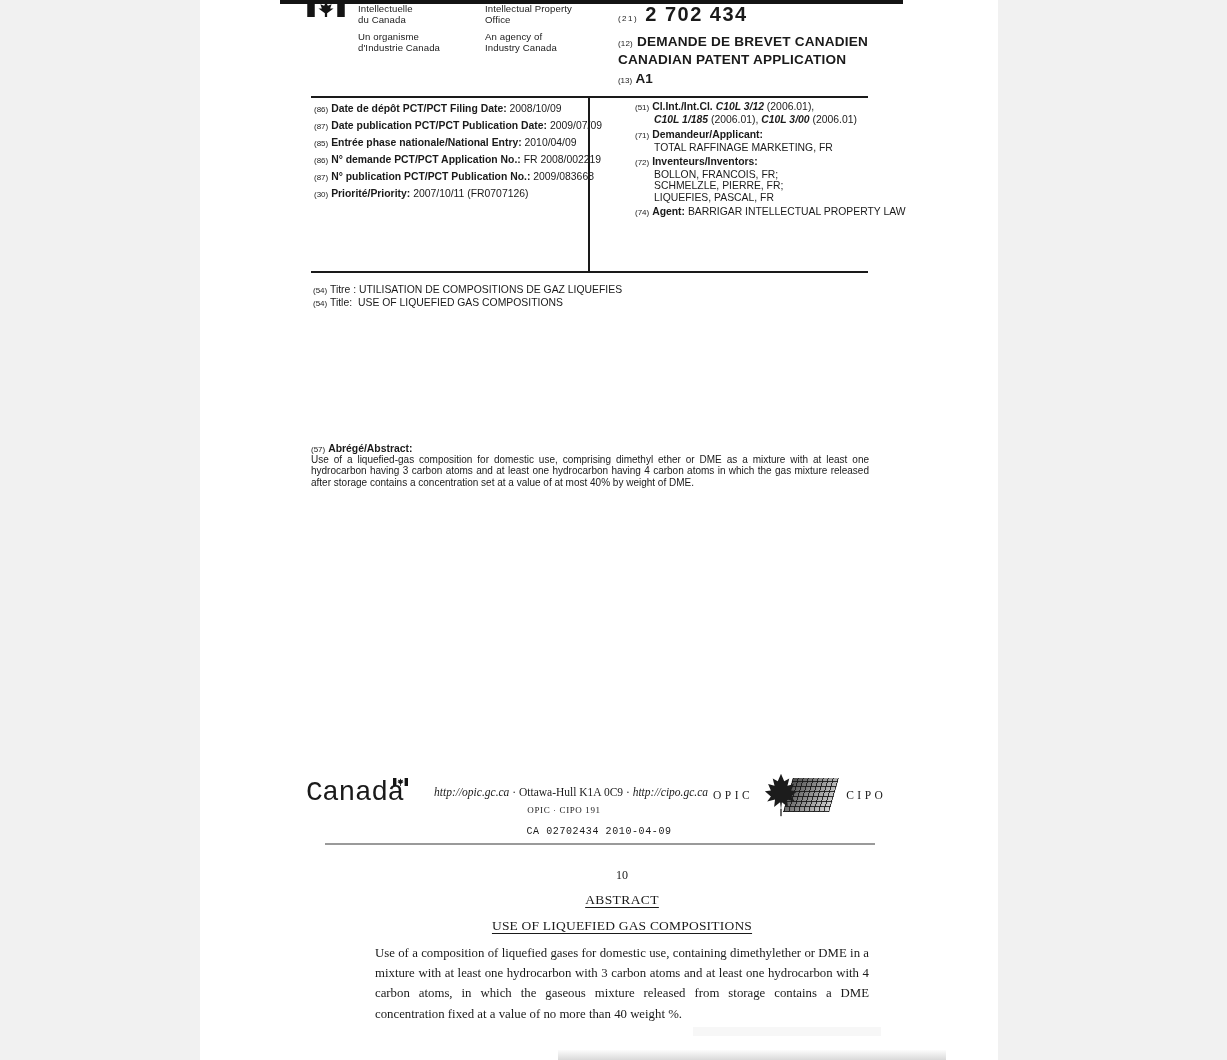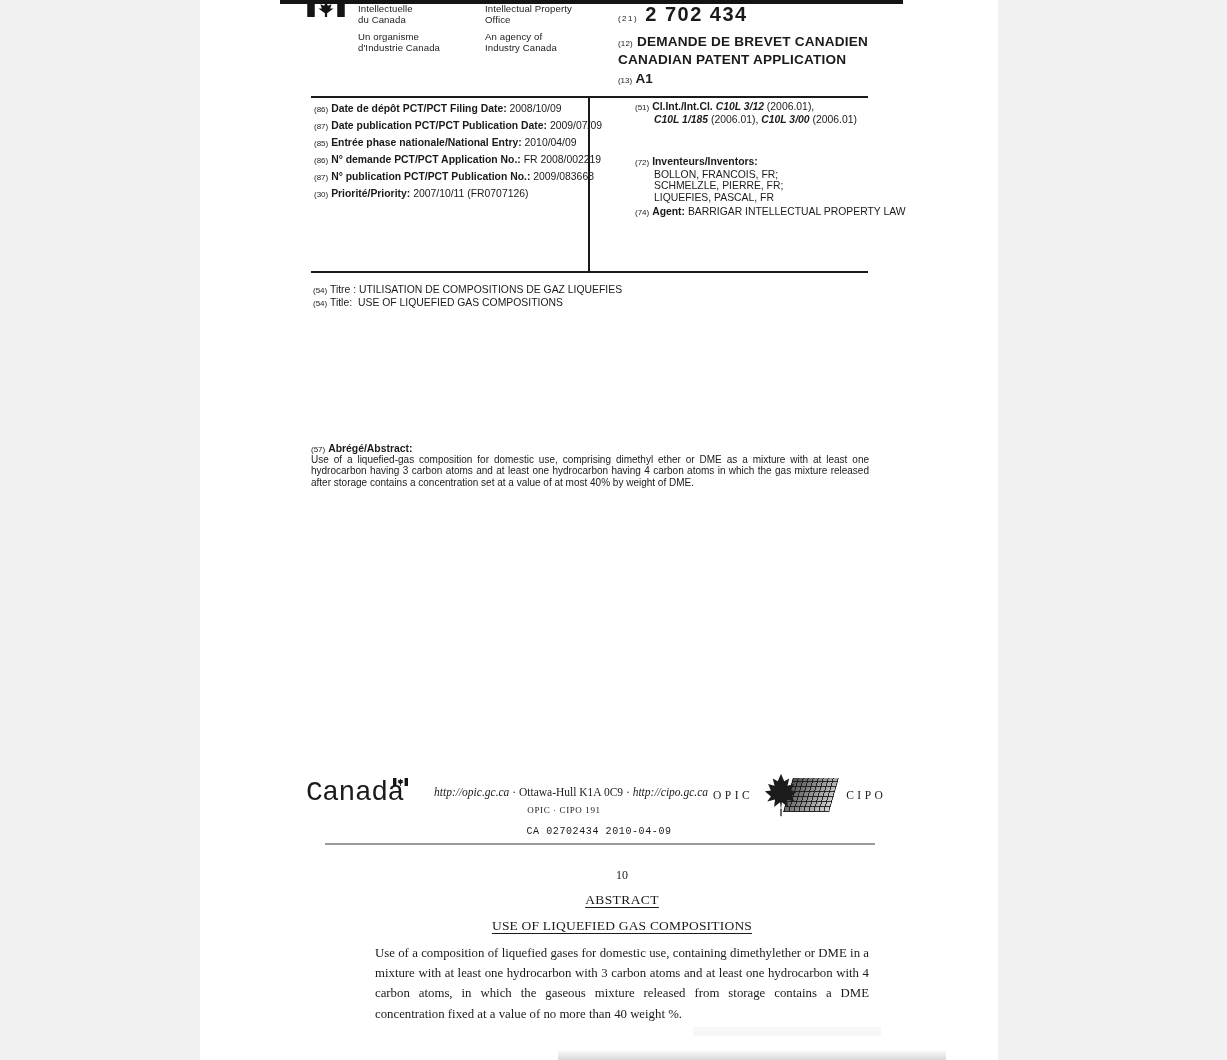--- a/index.html
+++ b/index.html
@@ -173,6 +173,13 @@
       </div>
     </div>
 
+    <div class="abs rb" style="top:129px;">
+      <div>
+        <span class="fn">(71)</span>
+        <span class="b">Demandeur/Applicant:</span>
+      </div>
+      <div class="ind">TOTAL RAFFINAGE MARKETING, FR</div>
+    </div>
 
     <div class="abs rb" style="top:156px;">
       <div>

